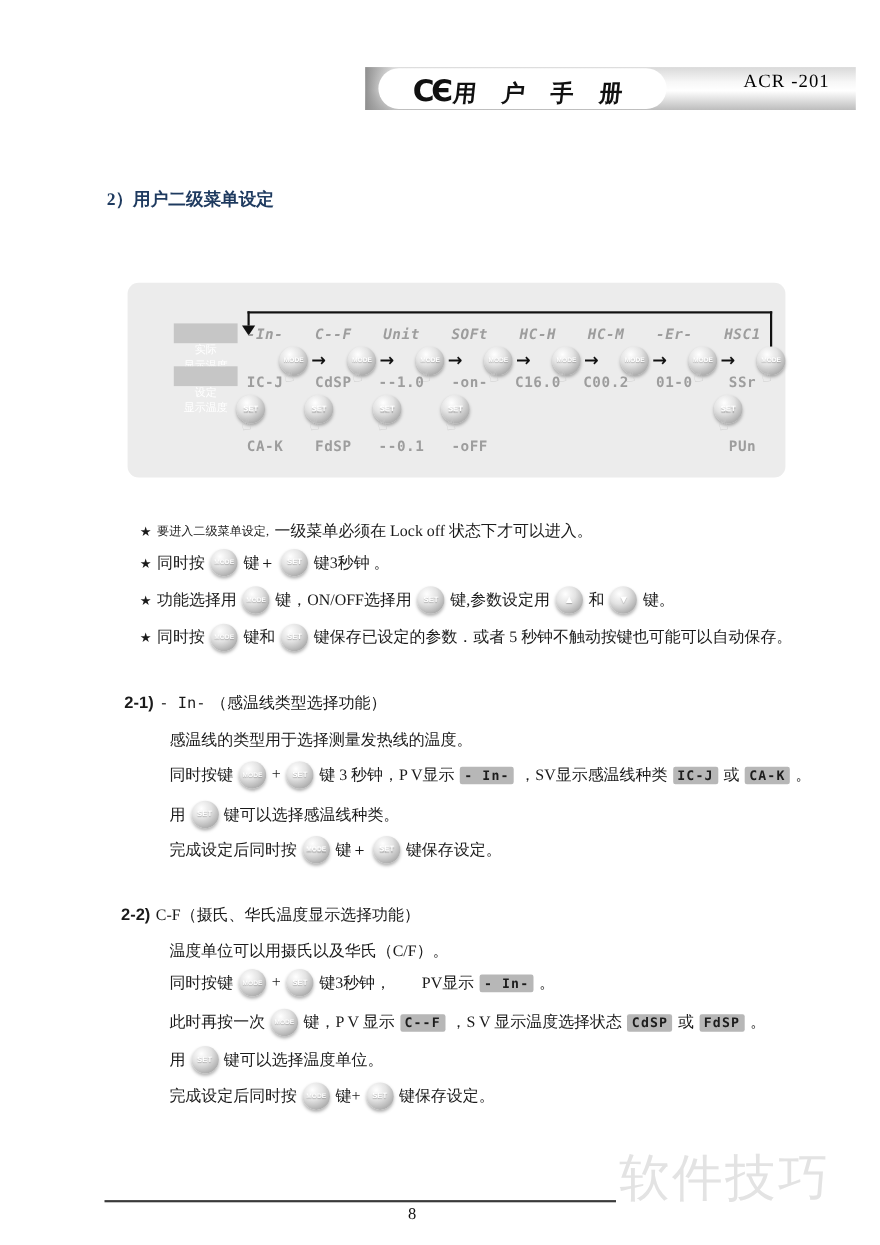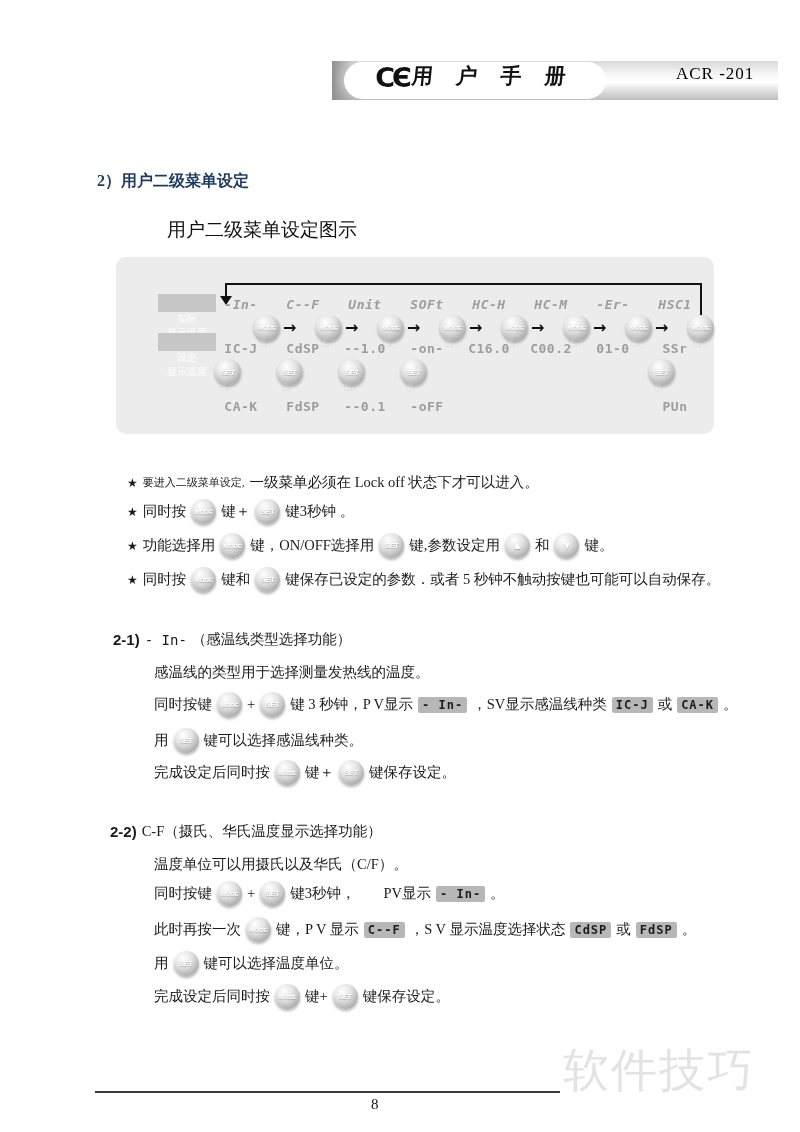--- a/index.html
+++ b/index.html
@@ -12,7 +12,7 @@
   .header-band::before{content:"";position:absolute;left:0;top:0;bottom:0;width:26px;
     background:linear-gradient(90deg,#8f8f8f,rgba(255,255,255,0));}
   .header-pill{position:absolute;left:344px;top:62px;width:262px;height:37px;border-radius:19px;
-    background:#ffffff;display:flex;align-items:flex-start;justify-content:center;gap:3px;}
+    background:#ffffff;display:flex;align-items:flex-end;justify-content:center;gap:3px;}
   .ce-mark{font-family:"DejaVu Sans",sans-serif;font-weight:bold;font-size:27px;
     letter-spacing:-3px;color:#111;}
   .manual-title{font-weight:bold;font-size:21px;letter-spacing:9px;transform:skewX(-6deg);color:#111;}

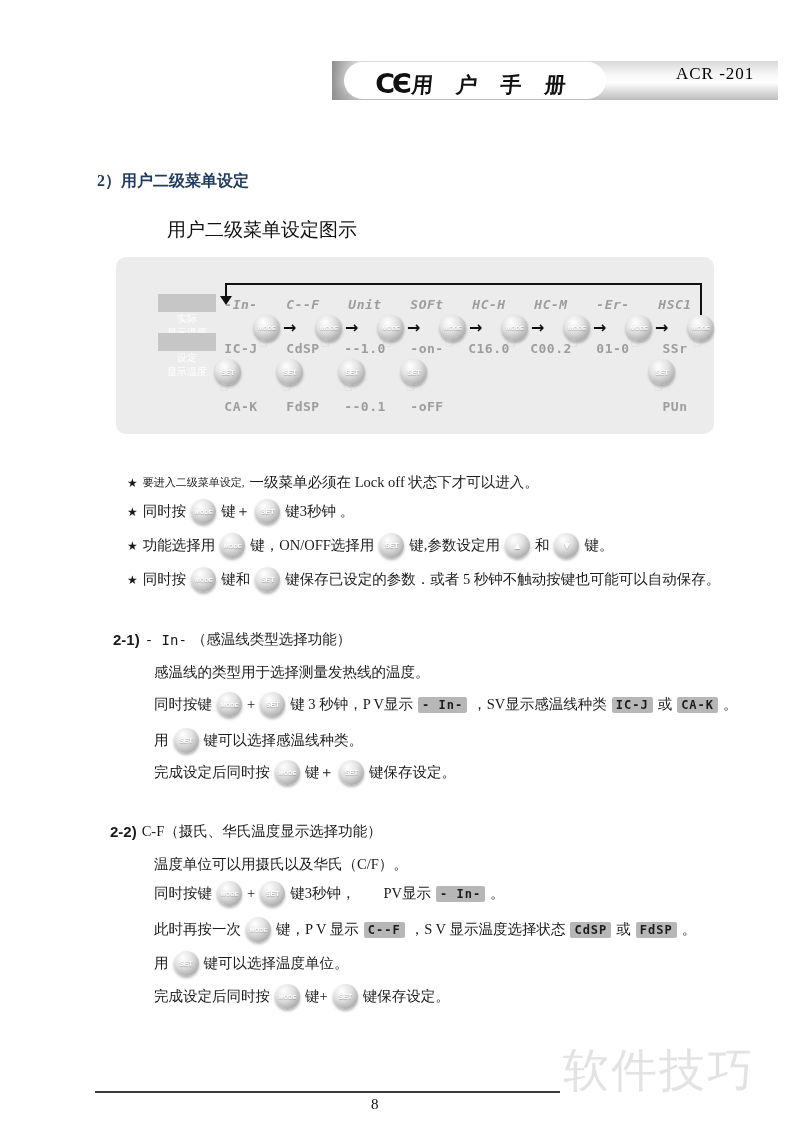--- a/index.html
+++ b/index.html
@@ -88,7 +88,6 @@
   <div class="header-model">ACR -201</div>
 
   <div class="sec-title">2）用户二级菜单设定</div>
-  <div class="fig-caption">用户二级菜单设定图示</div>
 
   <div class="panel">
     <div class="loop-h"></div>

